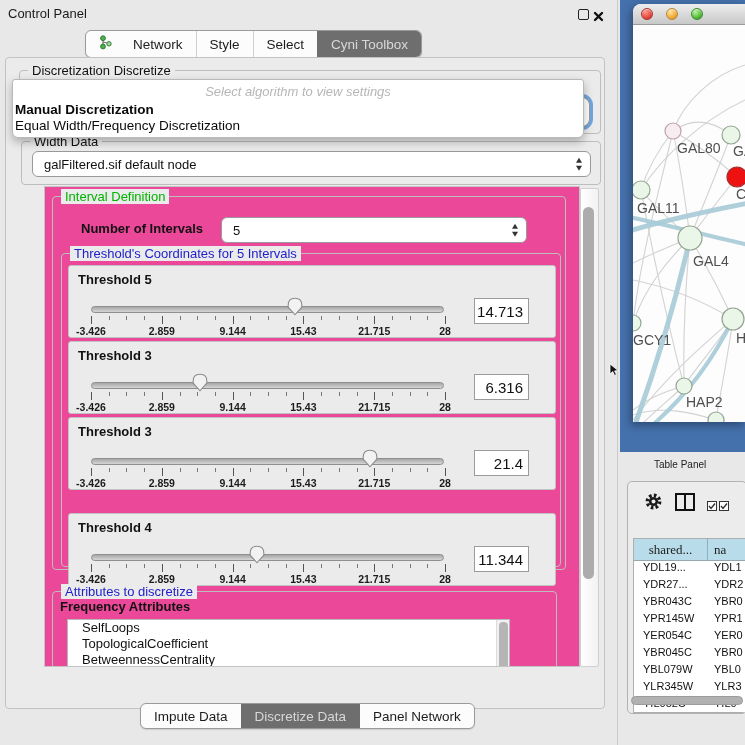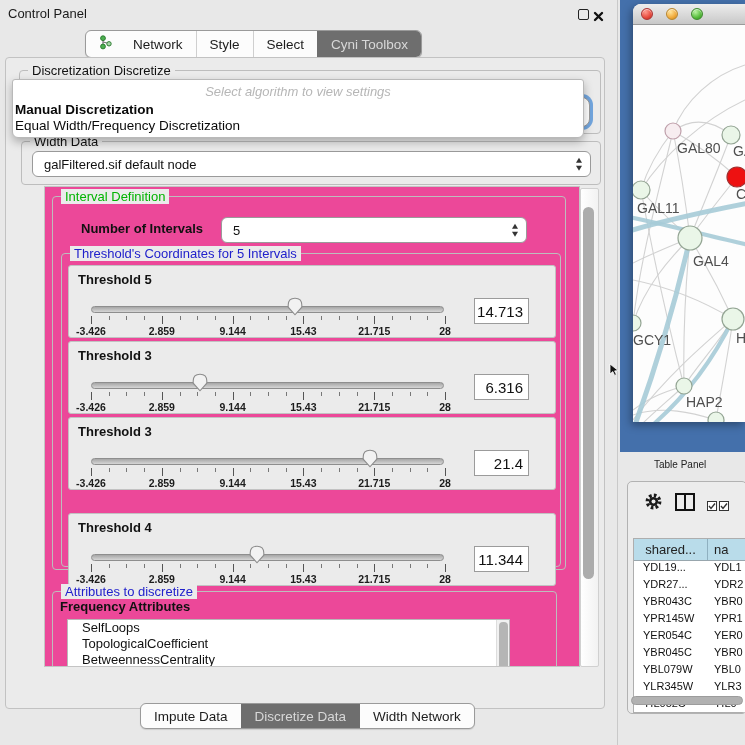--- a/index.html
+++ b/index.html
@@ -104,7 +104,7 @@
                border-radius:5px;overflow:hidden;}
   .tp-toolbar-icon{position:absolute;}
   .tbl{position:absolute;left:5px;top:56px;width:113px;bottom:0;background:#fff;border:1px solid #aeaeae;border-right:none;box-sizing:border-box;}
-  .tbl-header{display:flex;height:21px;background:#b9dcea;border-bottom:1px solid #98a6ad;font-size:13px;color:#222;}
+  .tbl-header{display:flex;height:21px;background:#b9dcea;border-bottom:1px solid #98a6ad;font-size:13px;color:#222;font-family:Liberation Serif, serif;}
   .tbl-header .c1{width:73px;border-right:1px solid #8fb0c0;display:flex;align-items:center;justify-content:center;overflow:hidden;}
   .tbl-header .c2{flex:1;display:flex;align-items:center;padding-left:6px;overflow:hidden;}
   .tbl-row{display:flex;height:17px;font-size:11px;color:#111;}

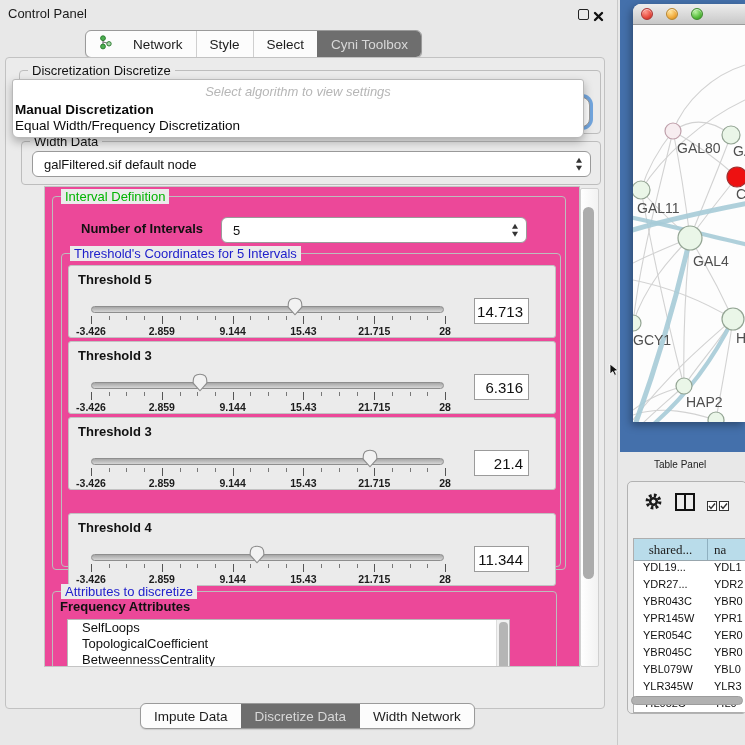--- a/index.html
+++ b/index.html
@@ -367,7 +367,7 @@
         <span>Discretize Data</span>
       </div>
       <div class="segment">
-        <span>Width Network</span>
+        <span>Panel Network</span>
       </div>
     </div>
 

